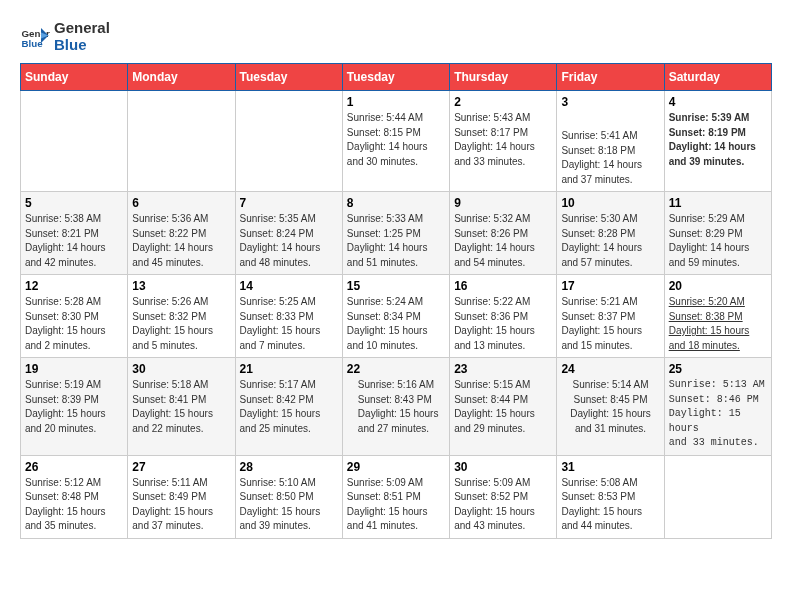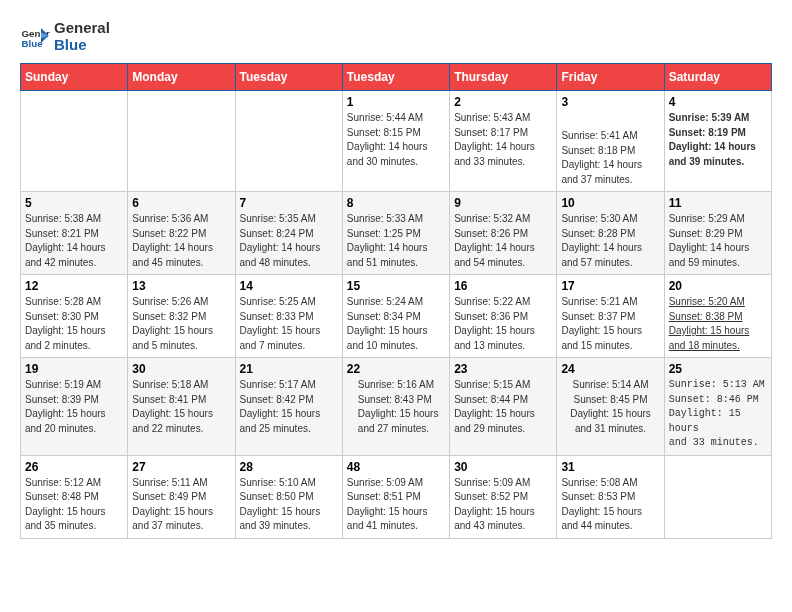--- a/index.html
+++ b/index.html
@@ -321,7 +321,7 @@
 and 39 minutes.</div>
         </td>
         <td>
-          <div class="day-number">48</div>
+          <div class="day-number">29</div>
           <div class="day-info" style="white-space: pre-line;">Sunrise: 5:09 AM
 Sunset: 8:51 PM
 Daylight: 15 hours

